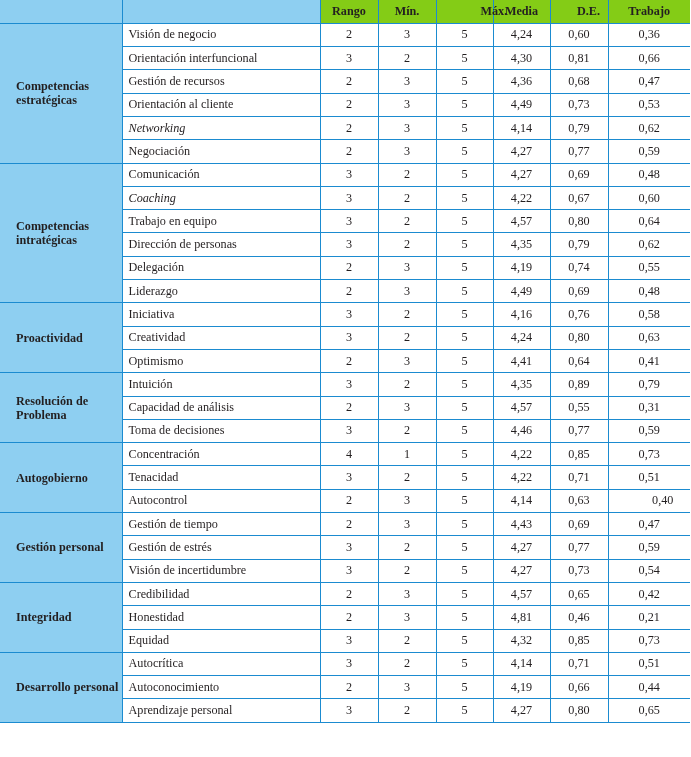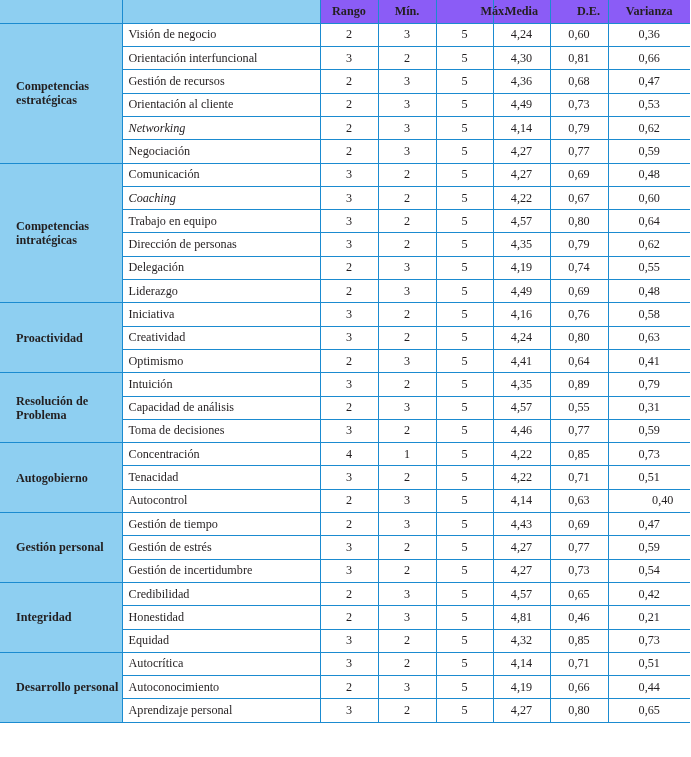--- a/index.html
+++ b/index.html
@@ -6,7 +6,7 @@
   body { width:691px; height:757px; overflow:hidden; font-family:"Liberation Serif","DejaVu Serif",serif; color:#231f20; }
   table { border-collapse:collapse; table-layout:fixed; width:690px; margin:0; }
   td, th { border:1px solid #1b8bd0; font-size:12.2px; height:23.3px; padding:0 0 0 6px; box-sizing:border-box; vertical-align:middle; white-space:nowrap; }
-  th { background:#8b5cf6; font-weight:bold; text-align:center; padding:0; }
+  th { background:#84cc16; font-weight:bold; text-align:center; padding:0; }
   td.cat { background:#8ecff1; font-weight:bold; line-height:14px; white-space:normal; padding-left:16px; }
   td.num { text-align:center; padding:0; }
   td.item.it { font-style:italic;margin-top:44px; }

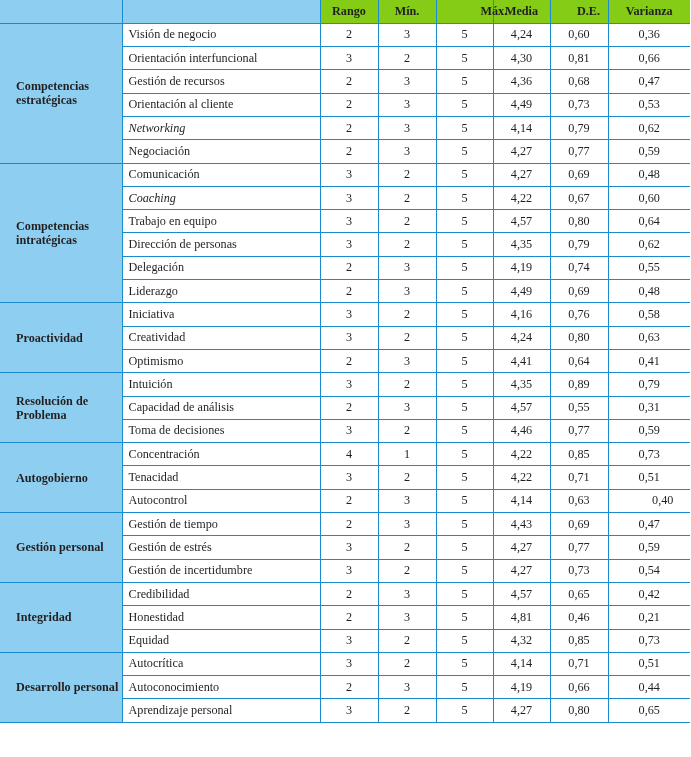--- a/index.html
+++ b/index.html
@@ -36,7 +36,7 @@
       <th style="border-top:none;padding-left:44px;">Máx.</th>
       <th style="border-top:none;">Media</th>
       <th style="border-top:none;padding-left:19px;">D.E.</th>
-      <th style="border-top:none;border-right:none;">Varianza</th>
+      <th style="border-top:none;border-right:none;">Trabajo</th>
     </tr>
   </thead>
   <tbody id="tbody">

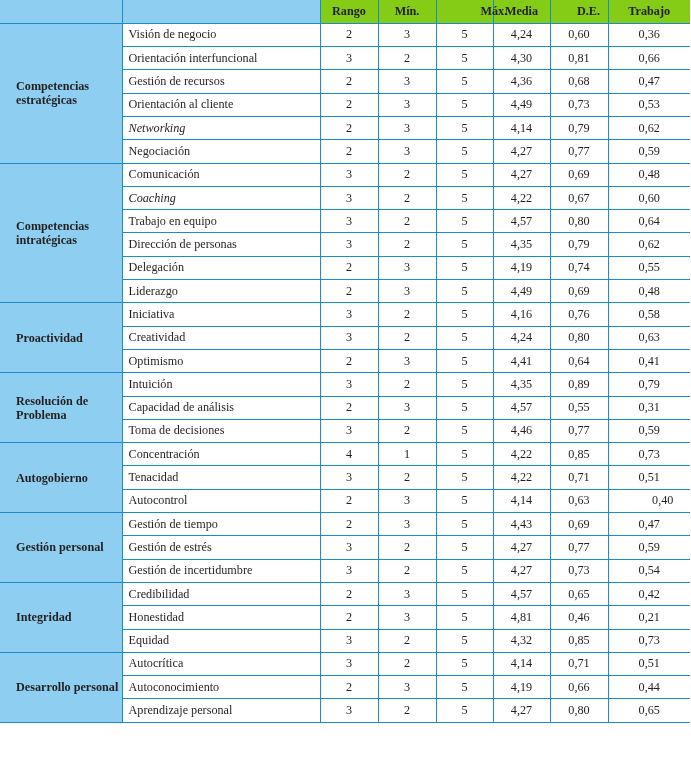--- a/index.html
+++ b/index.html
@@ -254,7 +254,7 @@
         <td class="num" style="border-right: none;">0,59</td>
       </tr>
       <tr>
-        <td class="item">Gestión de incertidumbre</td>
+        <td class="item">Visión de incertidumbre</td>
         <td class="num">3</td>
         <td class="num">2</td>
         <td class="num">5</td>

